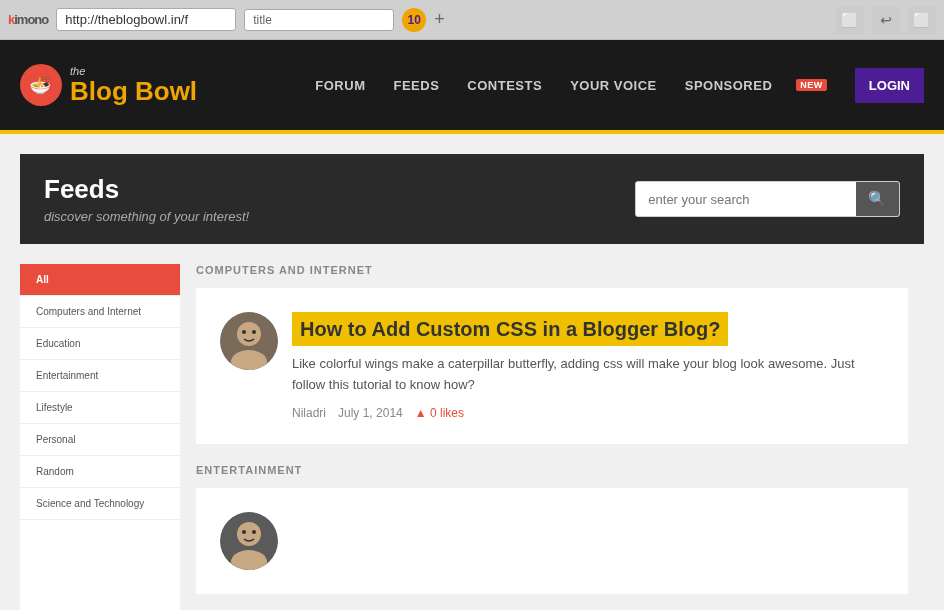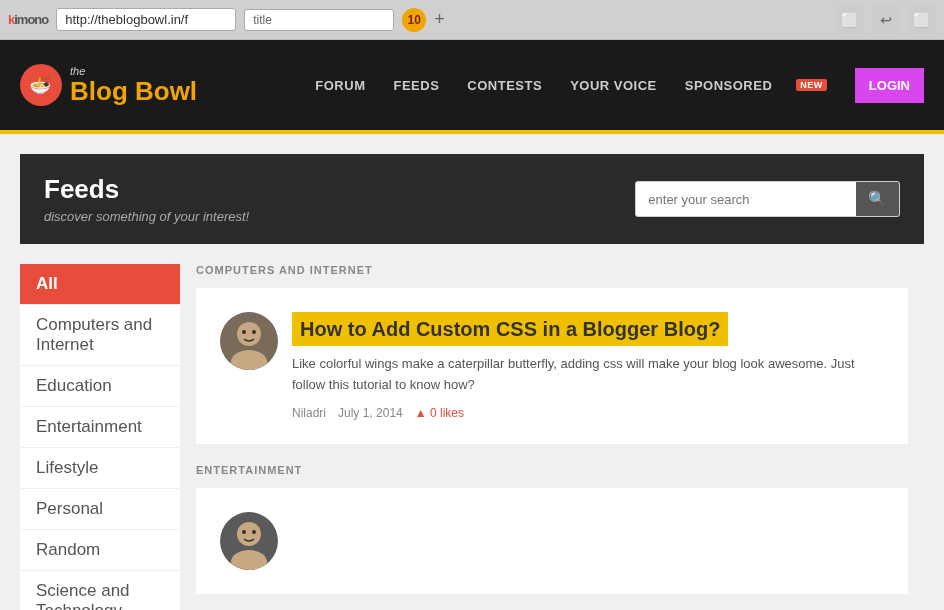--- a/index.html
+++ b/index.html
@@ -42,7 +42,7 @@
     }
     .badge-count {
       background: #f0a500;
-      color: #7f1d1d;
+      color: #4c1d95;
       border-radius: 50%;
       width: 24px;
       height: 24px;

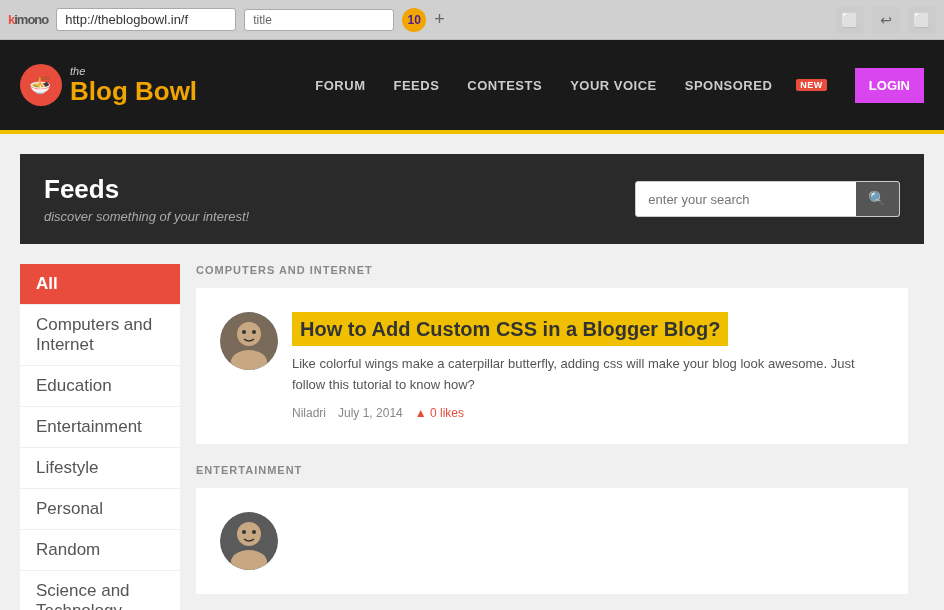--- a/index.html
+++ b/index.html
@@ -144,7 +144,7 @@
       margin-left: 20px;
     }
     .nav-login {
-      background: #d946ef;
+      background: #4c1d95;
       color: white;
       padding: 10px 14px;
       font-size: 13px;

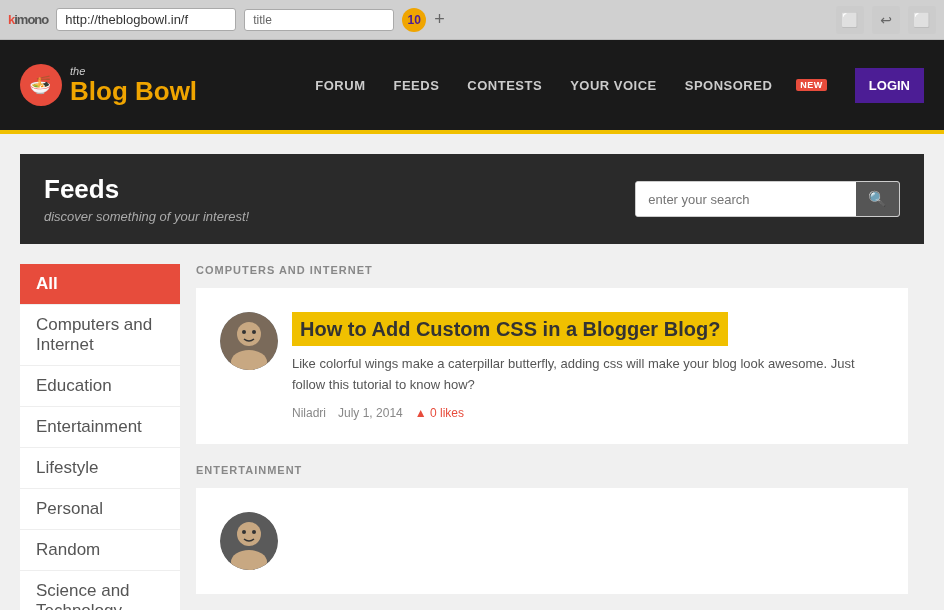--- a/index.html
+++ b/index.html
@@ -220,7 +220,7 @@
     }
     .sidebar-item {
       padding: 10px 16px;
-      font-size: 17px;
+      font-size: 10px;
       color: #555;
       cursor: pointer;
       border-bottom: 1px solid #eee;

